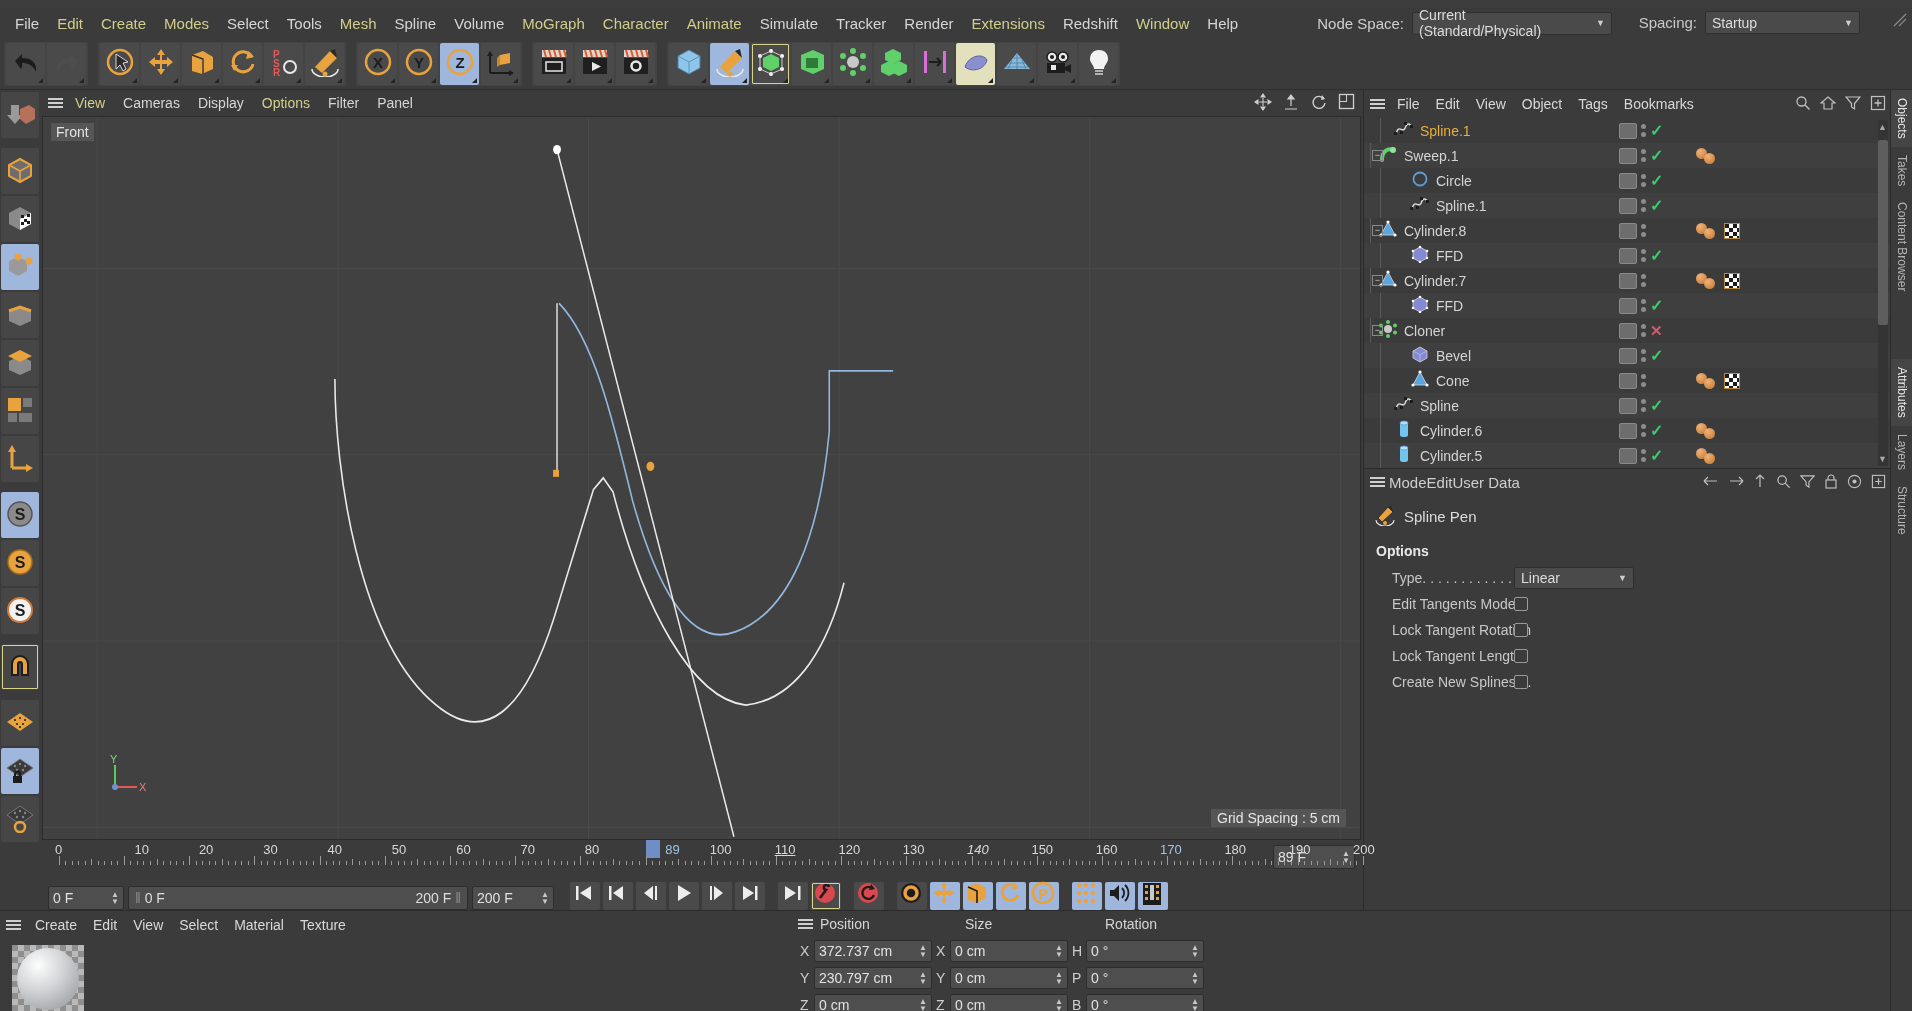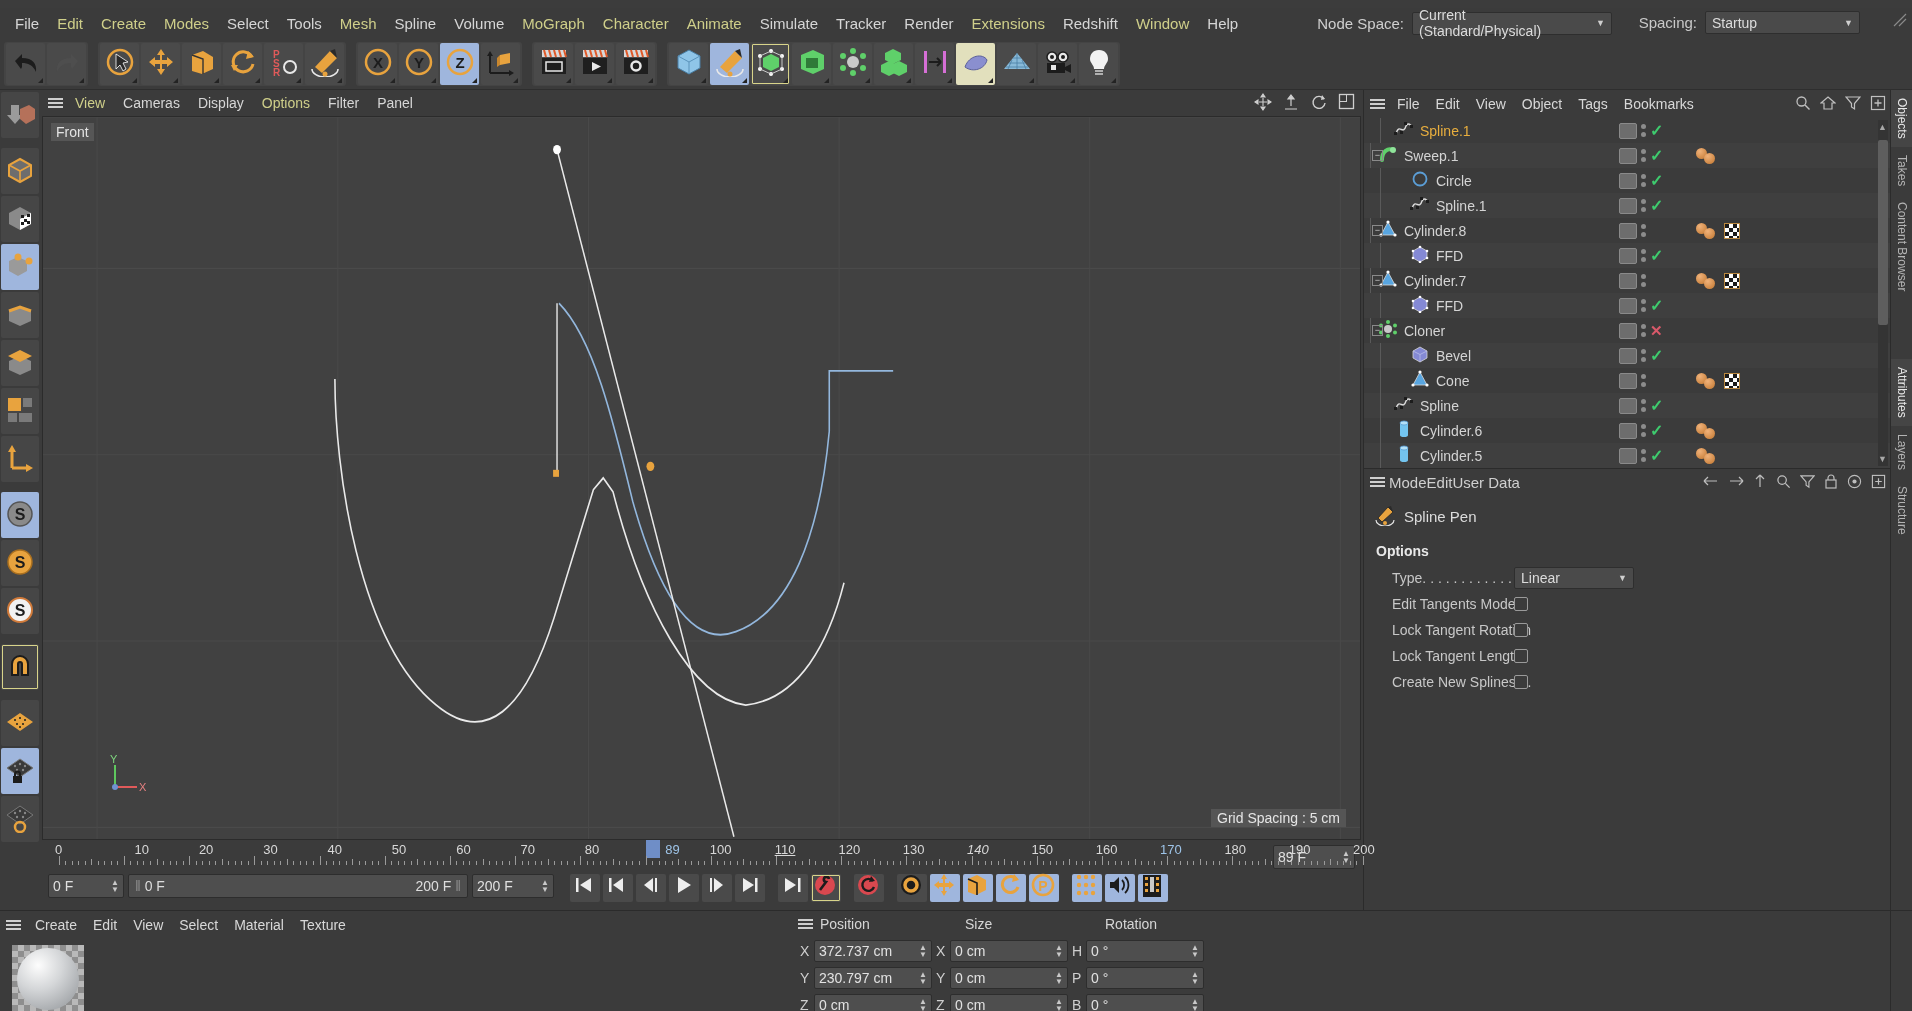--- a/index.html
+++ b/index.html
@@ -70,7 +70,7 @@
   .tlcursor { position:absolute; top:0; width:14px; height:18px; background:#6f8ec7; }
   .tlfield { width:80px; }
 
-  .playbar { height:36px; background:#3b3b3b; display:flex; align-items:flex-start; gap:4px;
+  .playbar { height:36px; background:#3b3b3b; display:flex; align-items:flex-end; gap:4px;
     padding-left:8px; }
   .numfield { background:#4e4e4e; border:1px solid #2d2d2d; height:24px; display:flex;
     align-items:center; padding:0 4px; color:#e0e0e0; font-size:14px; border-radius:2px;

